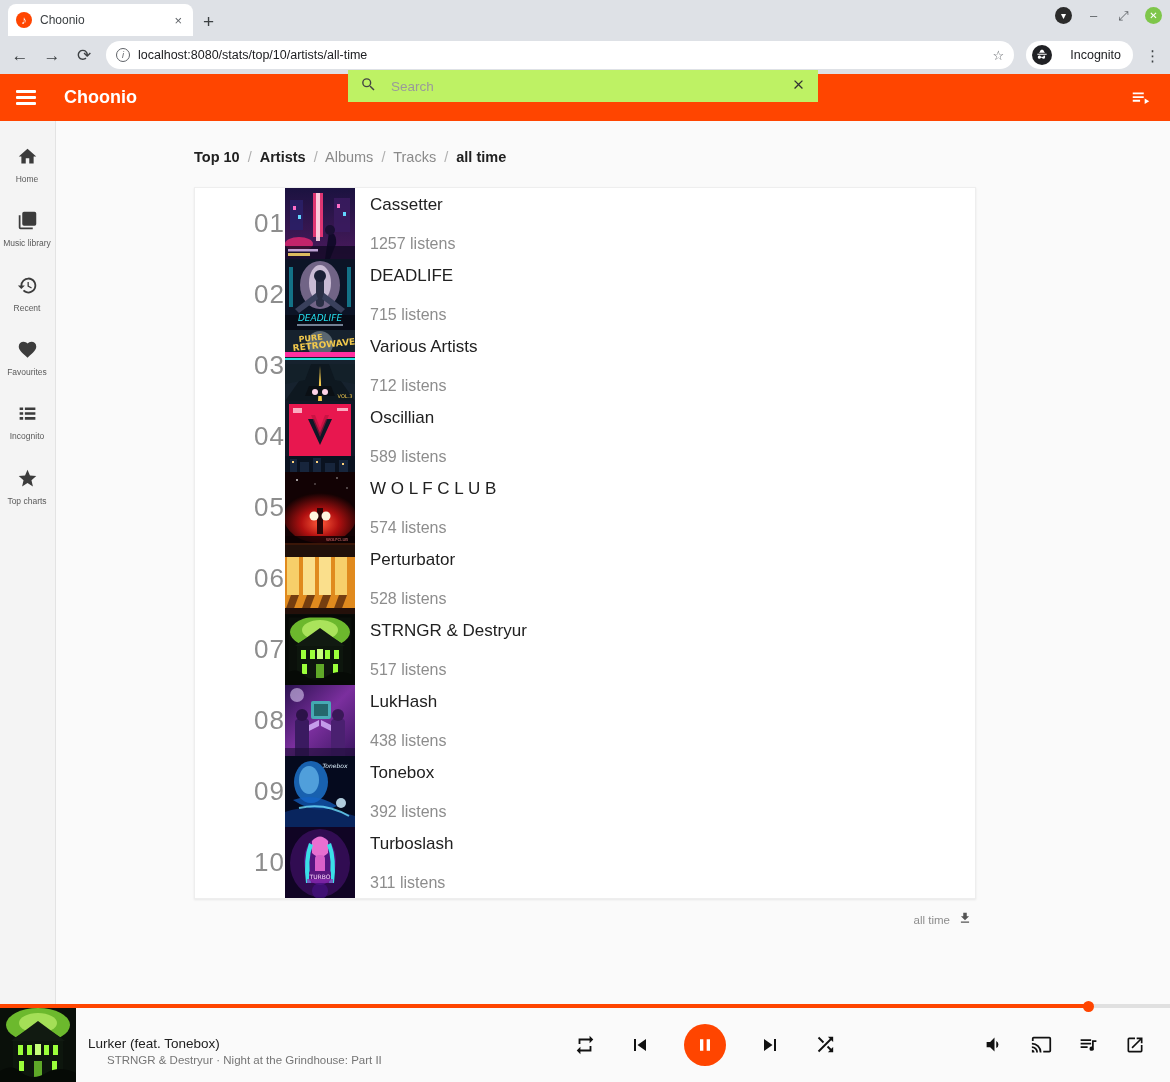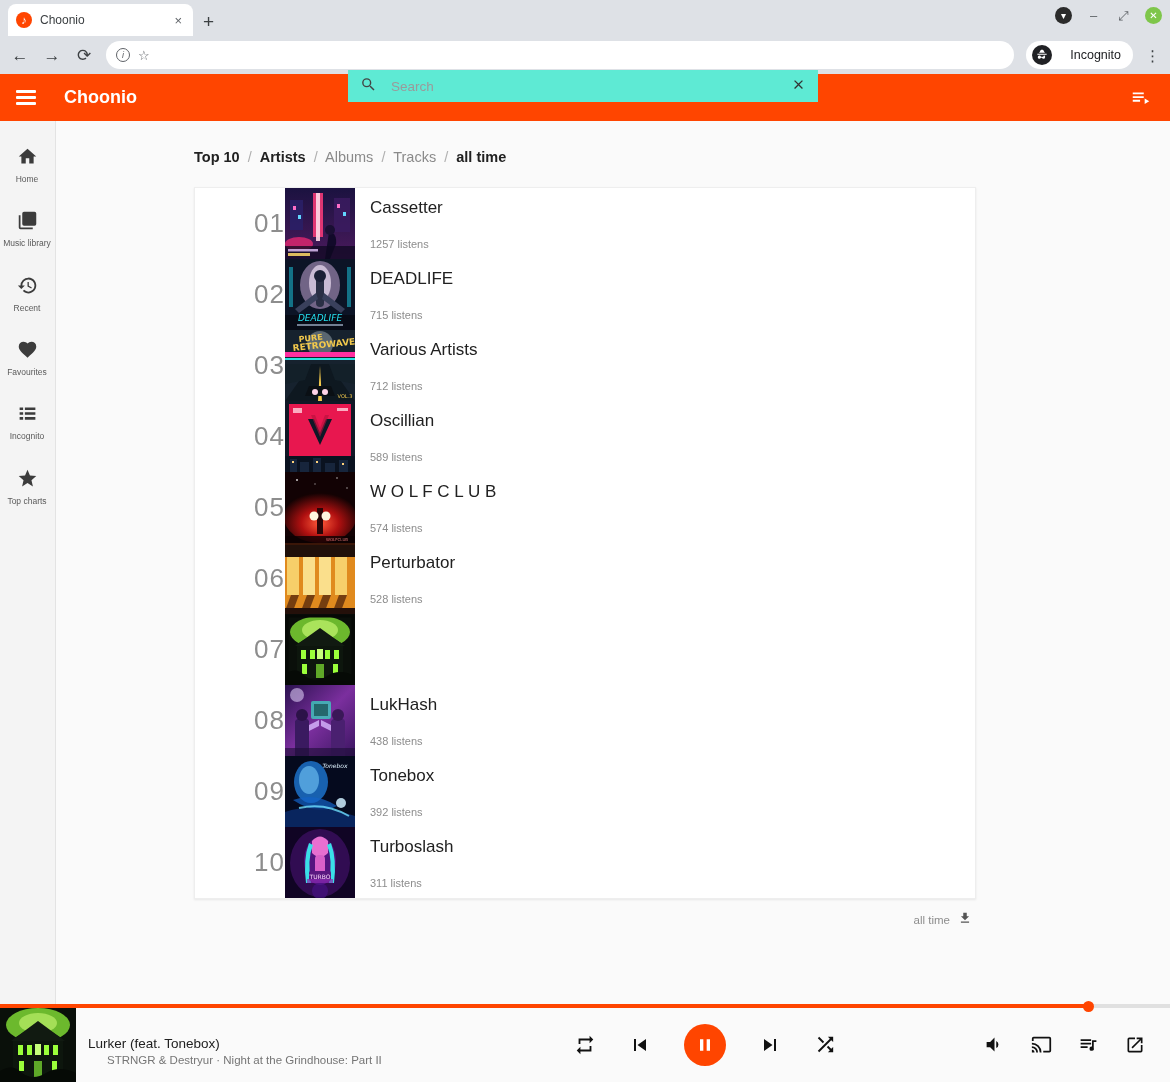--- a/index.html
+++ b/index.html
@@ -149,6 +149,7 @@
     <span class="nav-btn">⟳</span>
     <div class="omnibox">
       <span class="omni-info">i</span>
+      <span class="omni-url">localhost:8080/stats/top/10/artists/all-time</span>
       <span class="omni-star">☆</span>
     </div>
     <div class="incognito-pill">

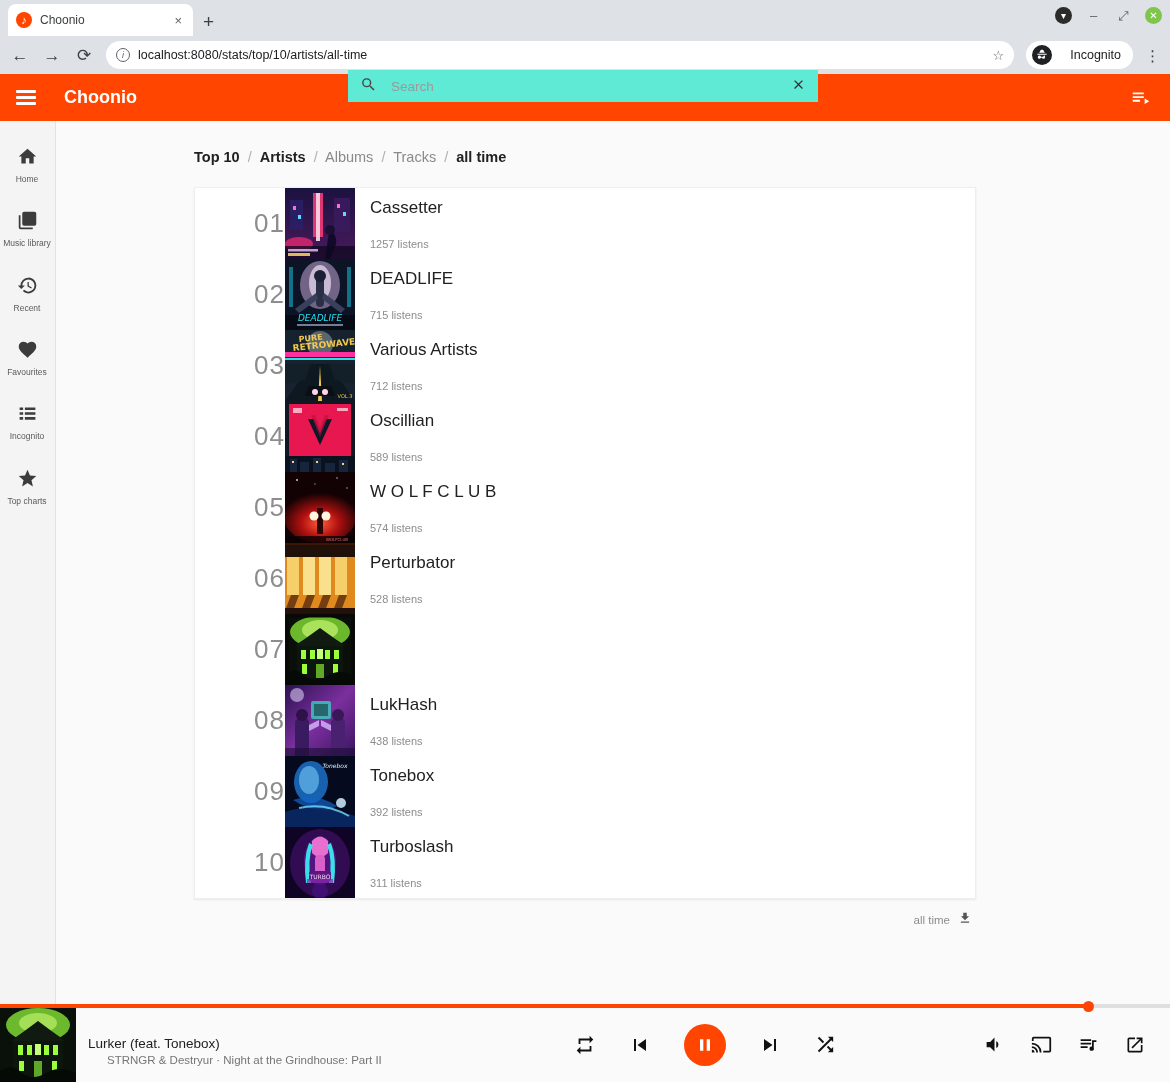--- a/index.html
+++ b/index.html
@@ -60,7 +60,7 @@
   .app-title { color: #fff; font-size: 18px; font-weight: bold; }
   .search-wrap {
     position: absolute; left: 348px; top: 70px; width: 470px; height: 32px;
-    background: #5eead4; display: flex; align-items: center; padding: 0 12px; gap: 14px;
+    background: #bef264; display: flex; align-items: center; padding: 0 12px; gap: 14px;
   }
   .search-input {
     flex: 1 1 auto; border: none; outline: none; background: transparent;

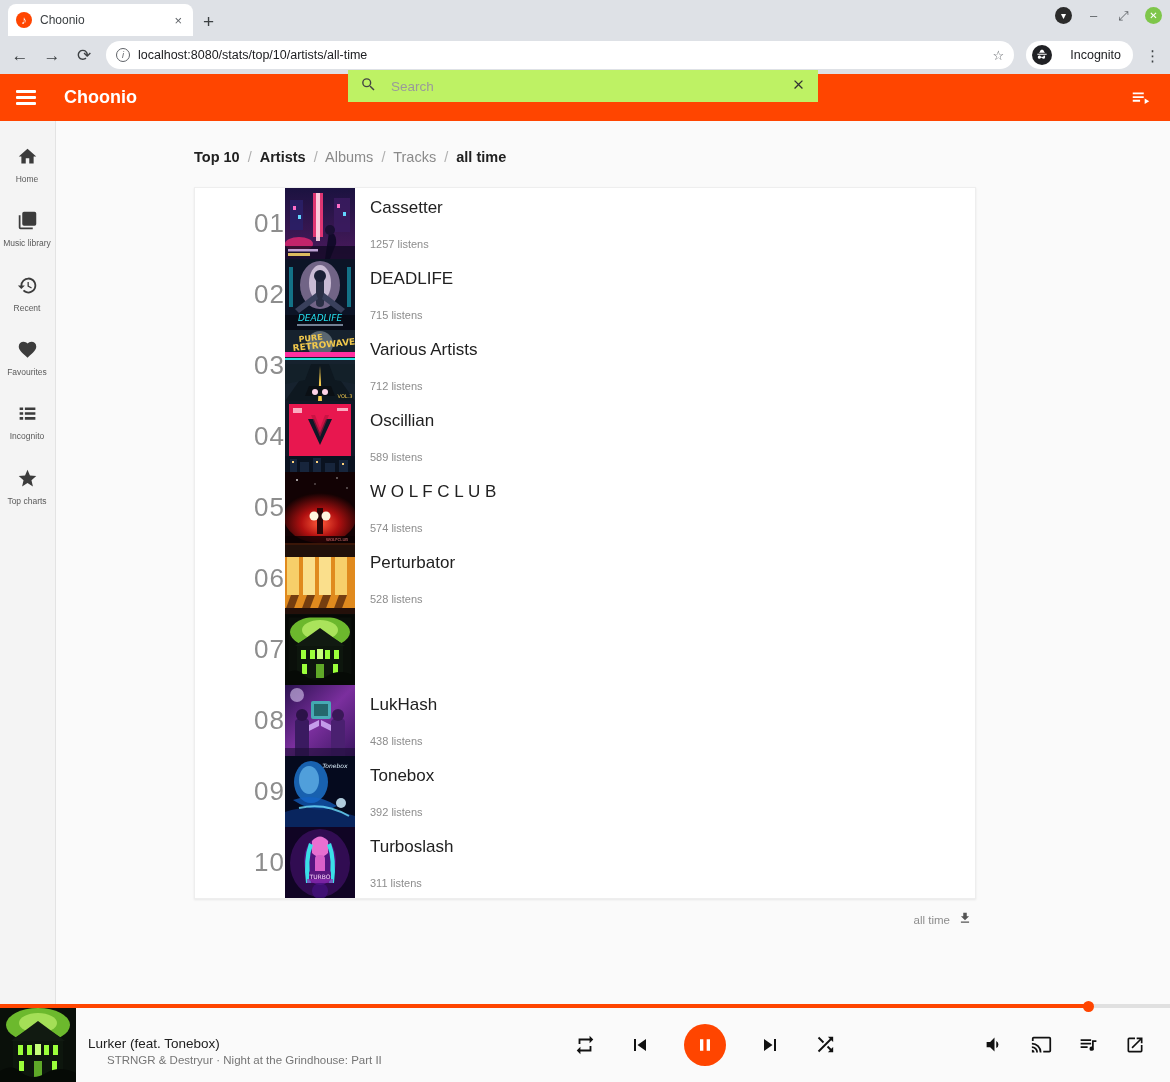--- a/index.html
+++ b/index.html
@@ -98,7 +98,7 @@
   .thumb svg { display: block; width: 70px; height: 71px; }
   .row-text { padding-left: 15px; }
   .row-title { font-size: 17px; color: #212121; line-height: 1.25; }
-  .row-sub { font-size: 11px; color: #8d8d8d; margin-top: 20px; }
+  .row-sub { font-size: 16px; color: #8d8d8d; margin-top: 20px; }
 
   .card-footer {
     margin-left: 138px; width: 782px; display: flex; justify-content: flex-end;

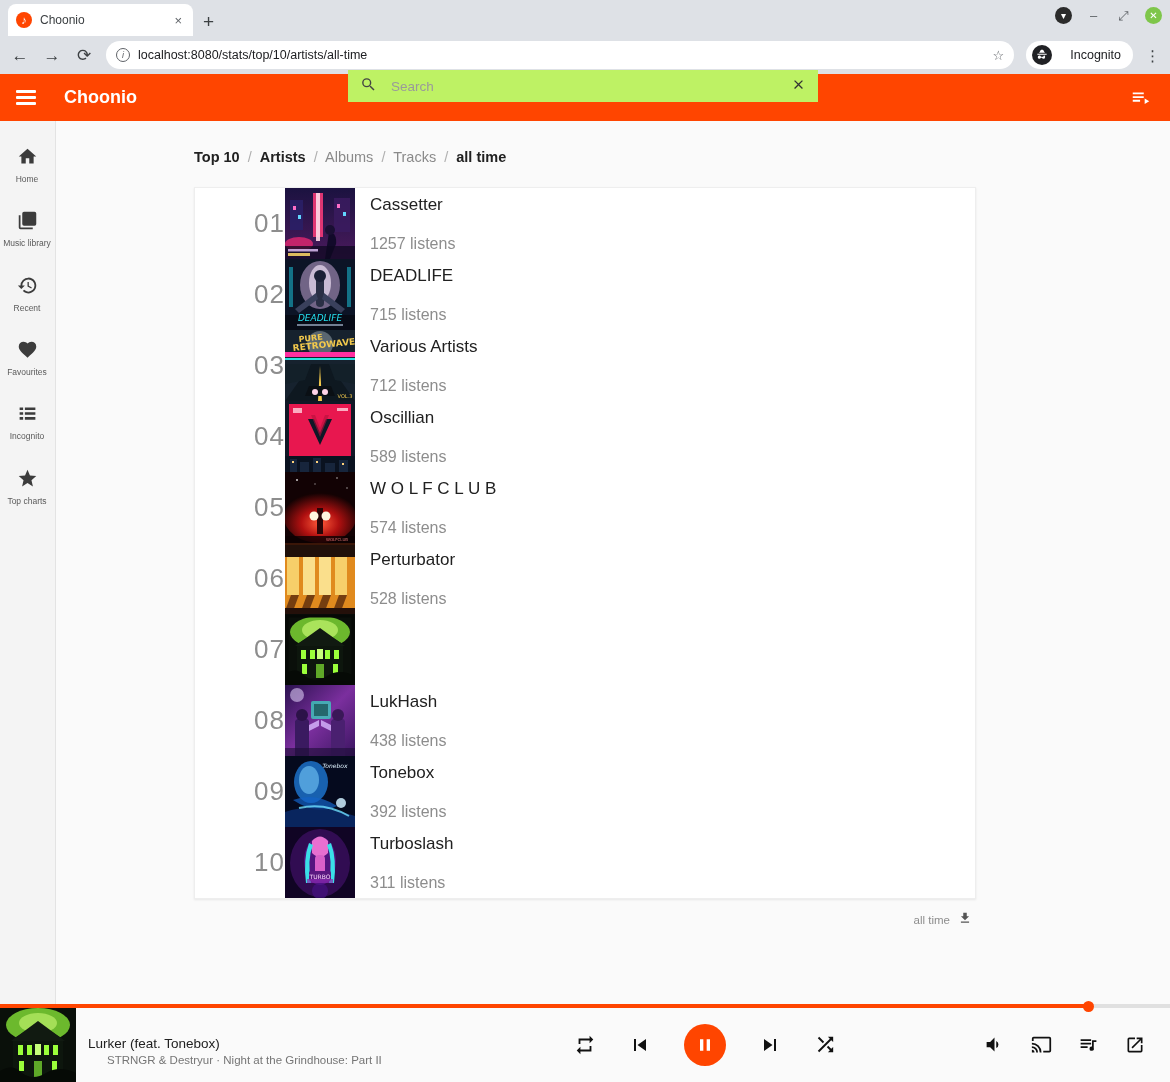--- a/index.html
+++ b/index.html
@@ -446,6 +446,10 @@
             <rect x="2" y="2" width="66" height="67" fill="none" stroke="#060906" stroke-width="3"></rect>
           </svg>
         </div>
+        <div class="row-text">
+          <div class="row-title">STRNGR &amp; Destryur</div>
+          <div class="row-sub">517 listens</div>
+        </div>
       </div>
 
       <div class="chart-row">

